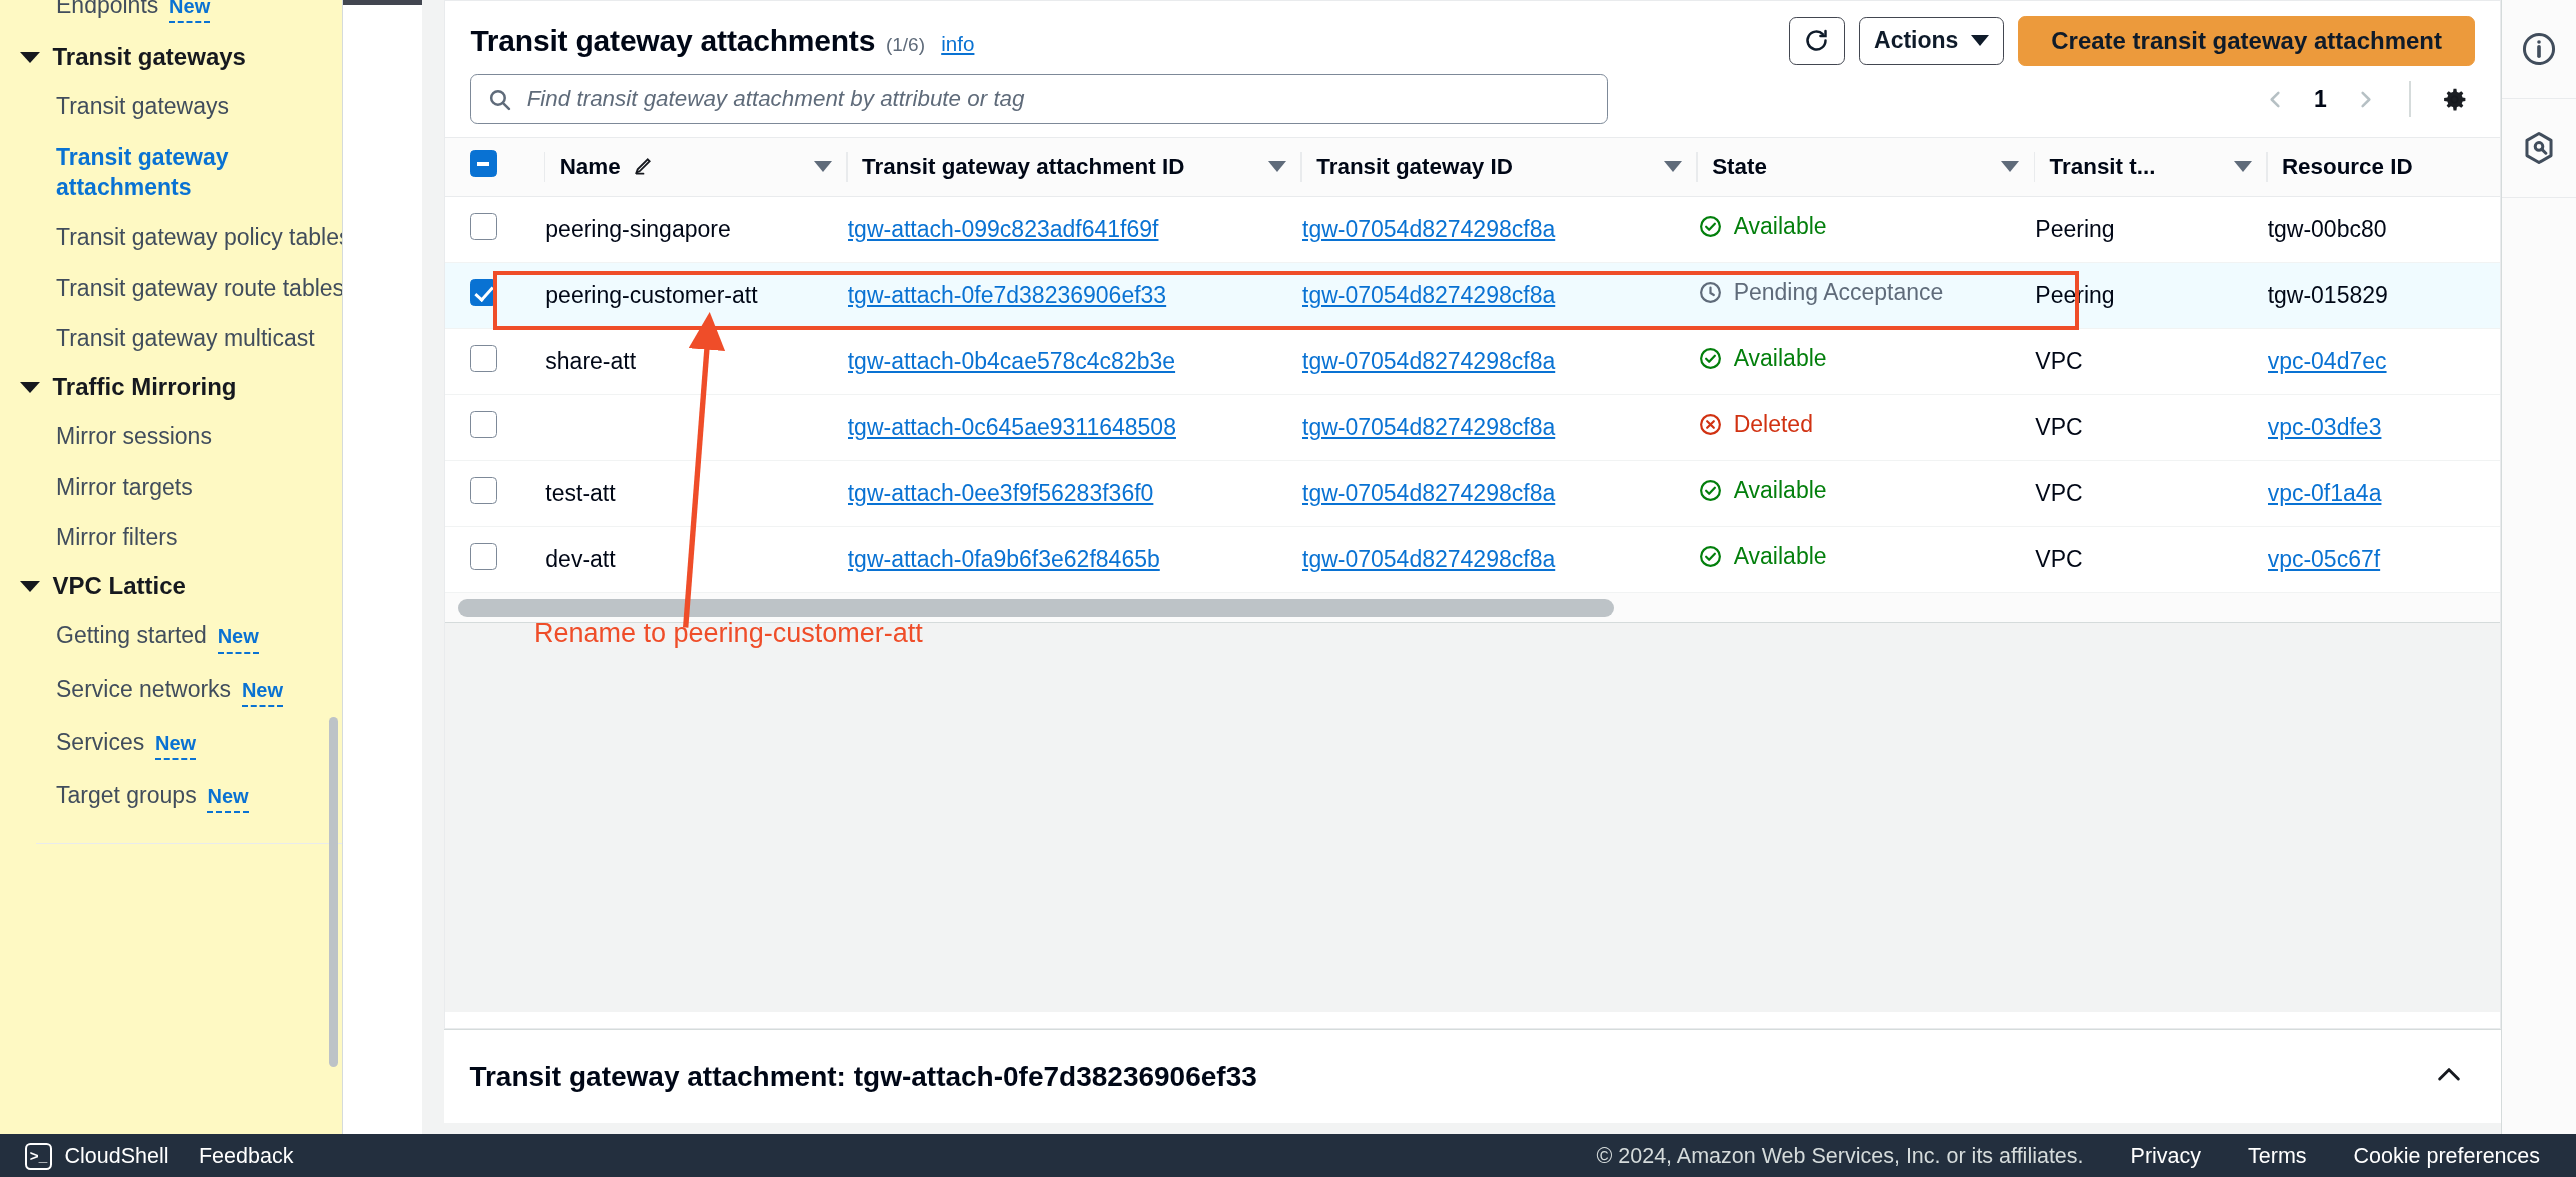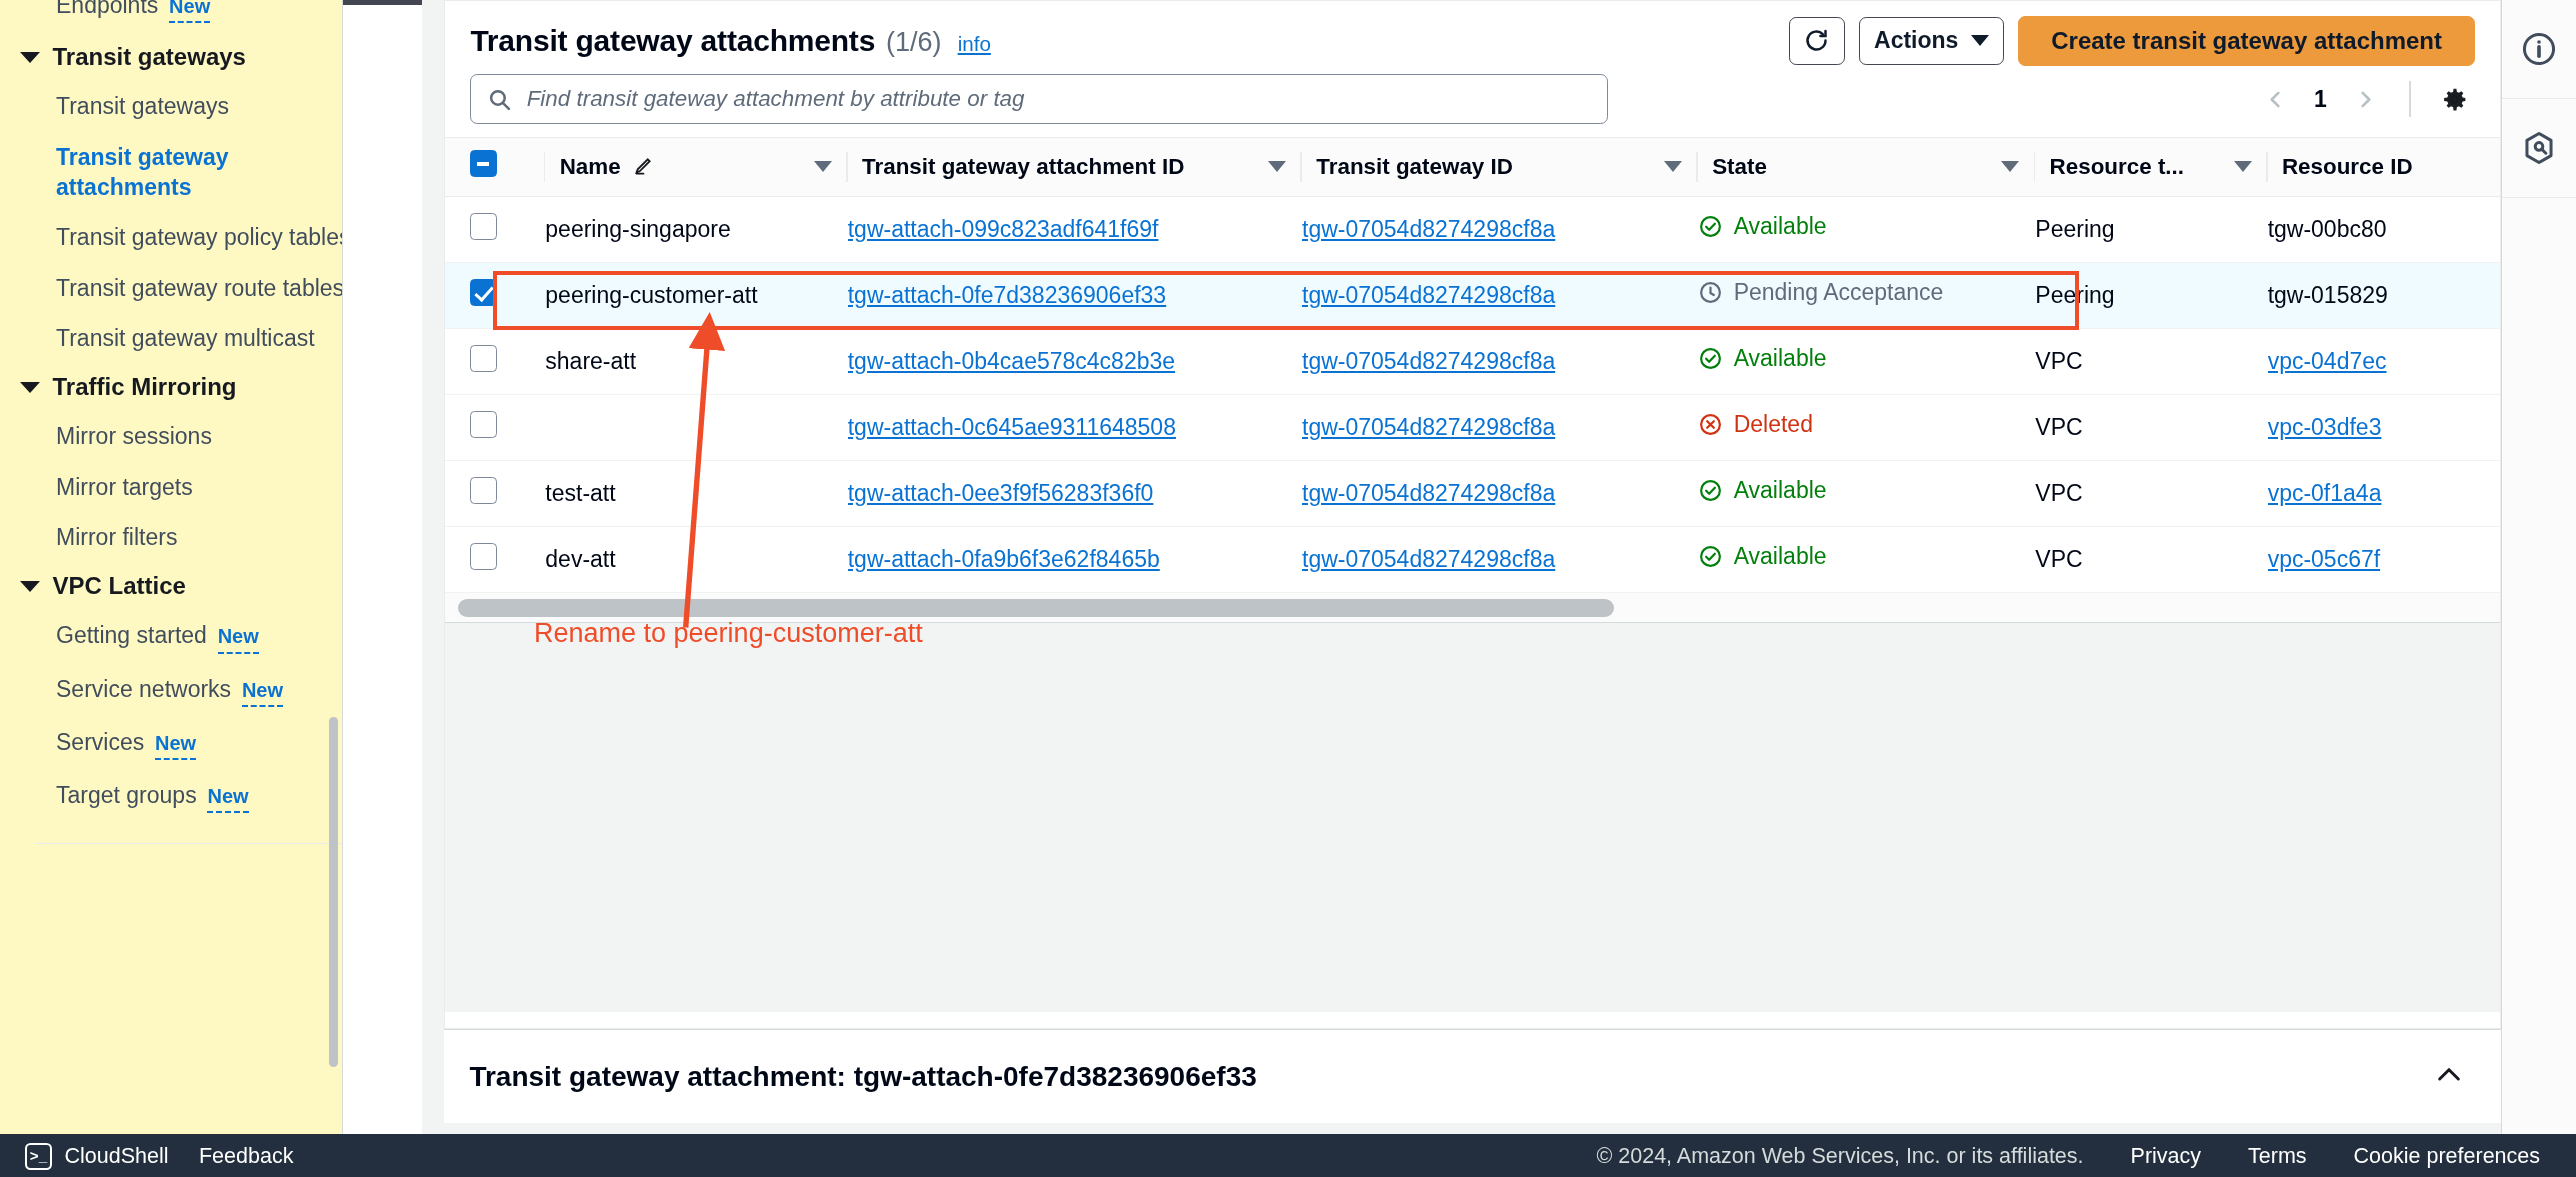--- a/index.html
+++ b/index.html
@@ -58,7 +58,7 @@
   }
   .title-wrap { display: flex; align-items: baseline; gap: 10.8px; }
   .page-title { font-size: 30px; font-weight: bold; color: #000716; letter-spacing: -0.2px; }
-  .page-count { font-size: 27px; color: #5f6b7a; font-weight: normal; }
+  .page-count { font-size: 19px; color: #5f6b7a; font-weight: normal; }
   .info-link { font-size: 20.6px; color: #0972d3; text-decoration: underline; margin-left: 5.4px; }
   .hdr-actions { display: flex; align-items: center; gap: 14.3px; }
   .btn {

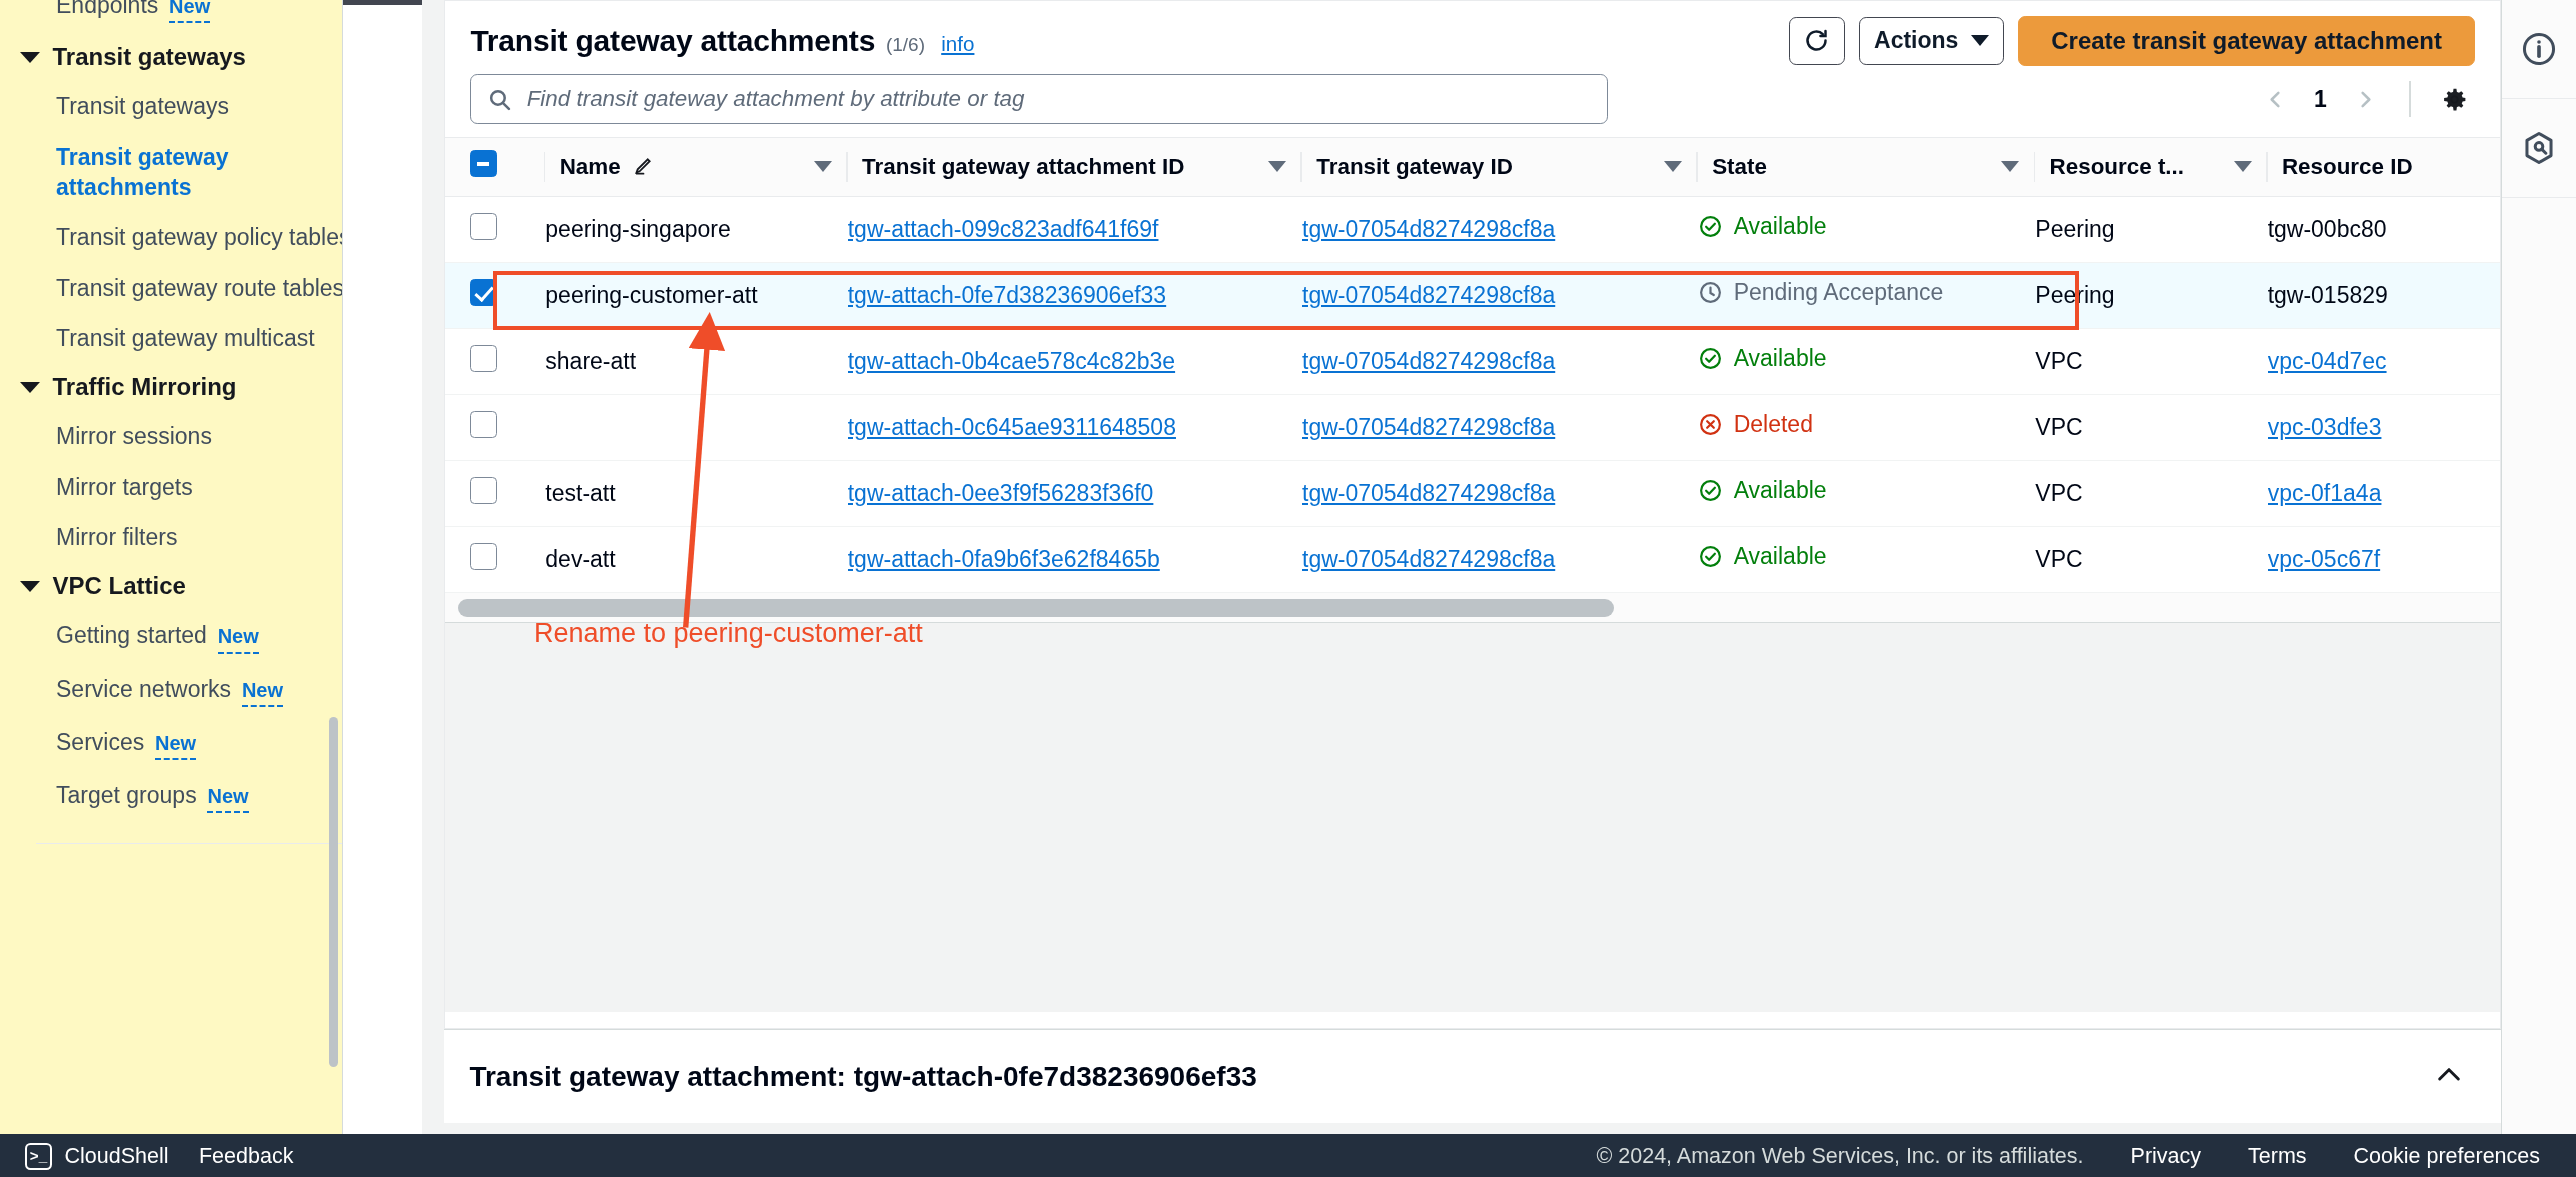--- a/index.html
+++ b/index.html
@@ -385,7 +385,7 @@
               <th class="col-rtype">
                 <div class="th-in">
                   <span class="th-label cellpad">
-                      <span>Resource t...</span>
+                      <span>Transit t...</span>
                     </span>
                   <span class="sort-caret"></span>
                 </div>

